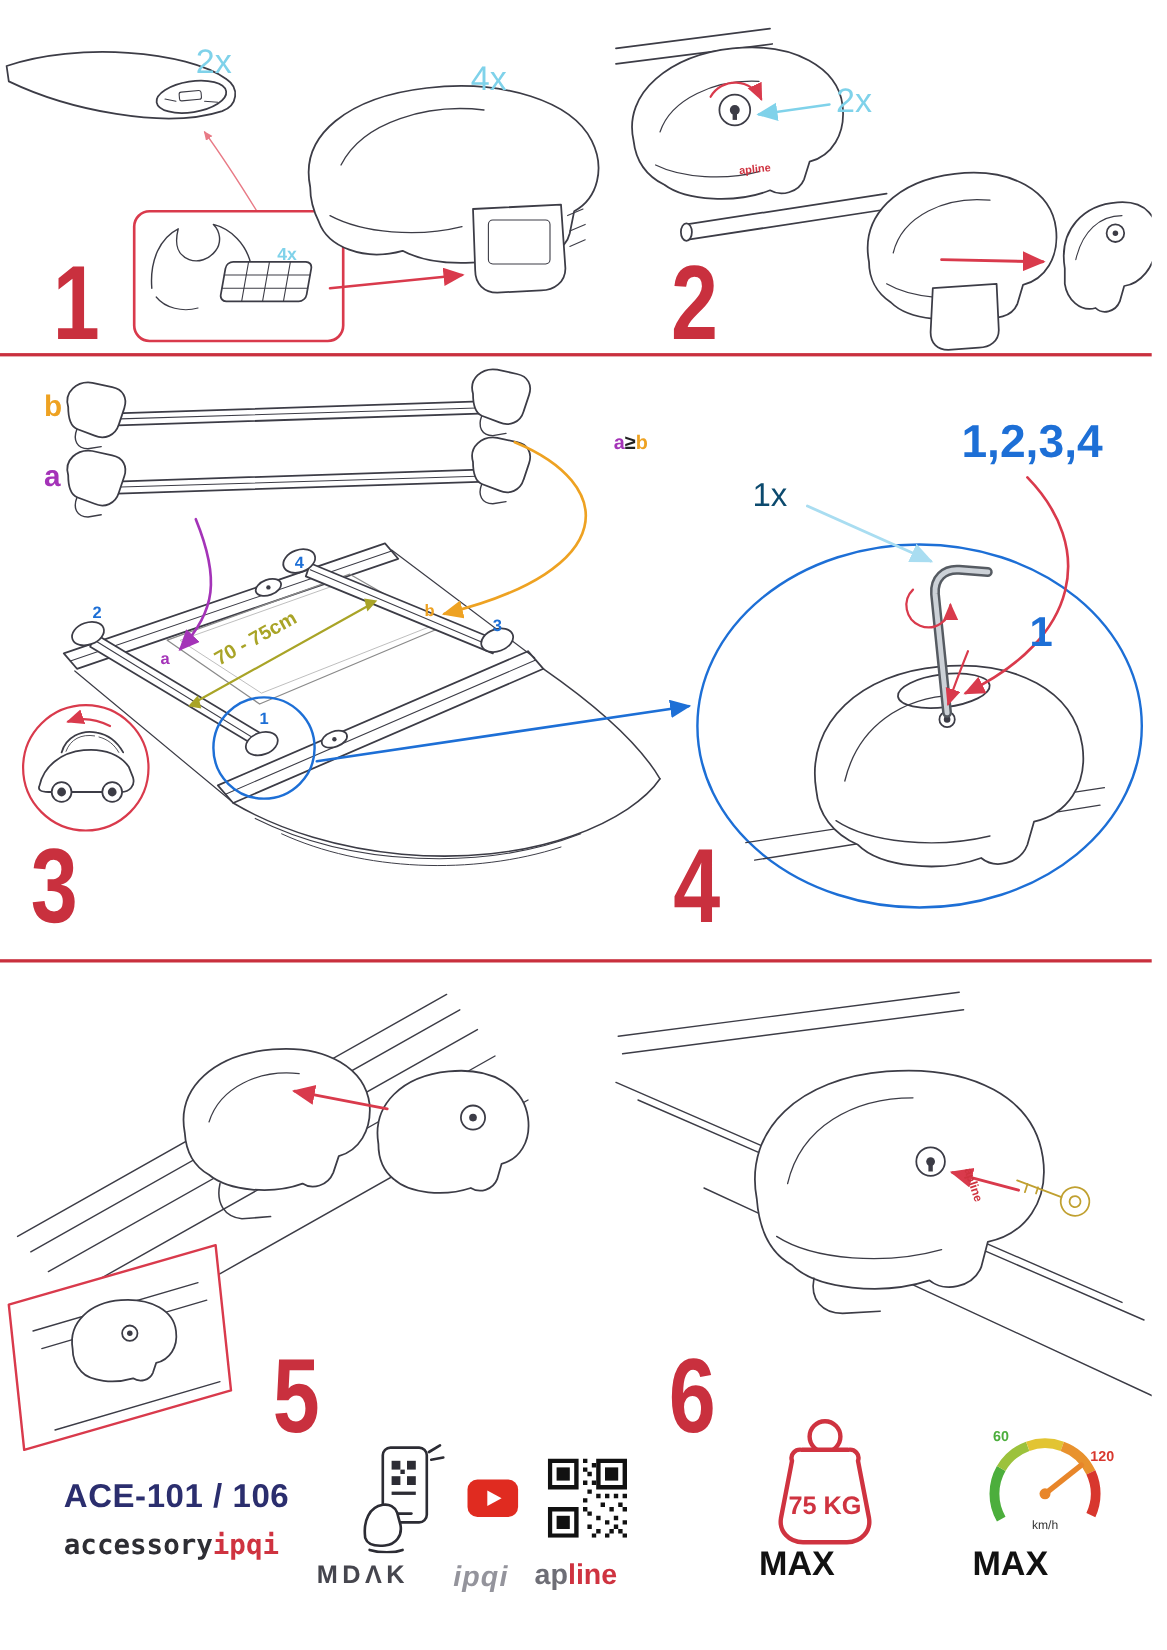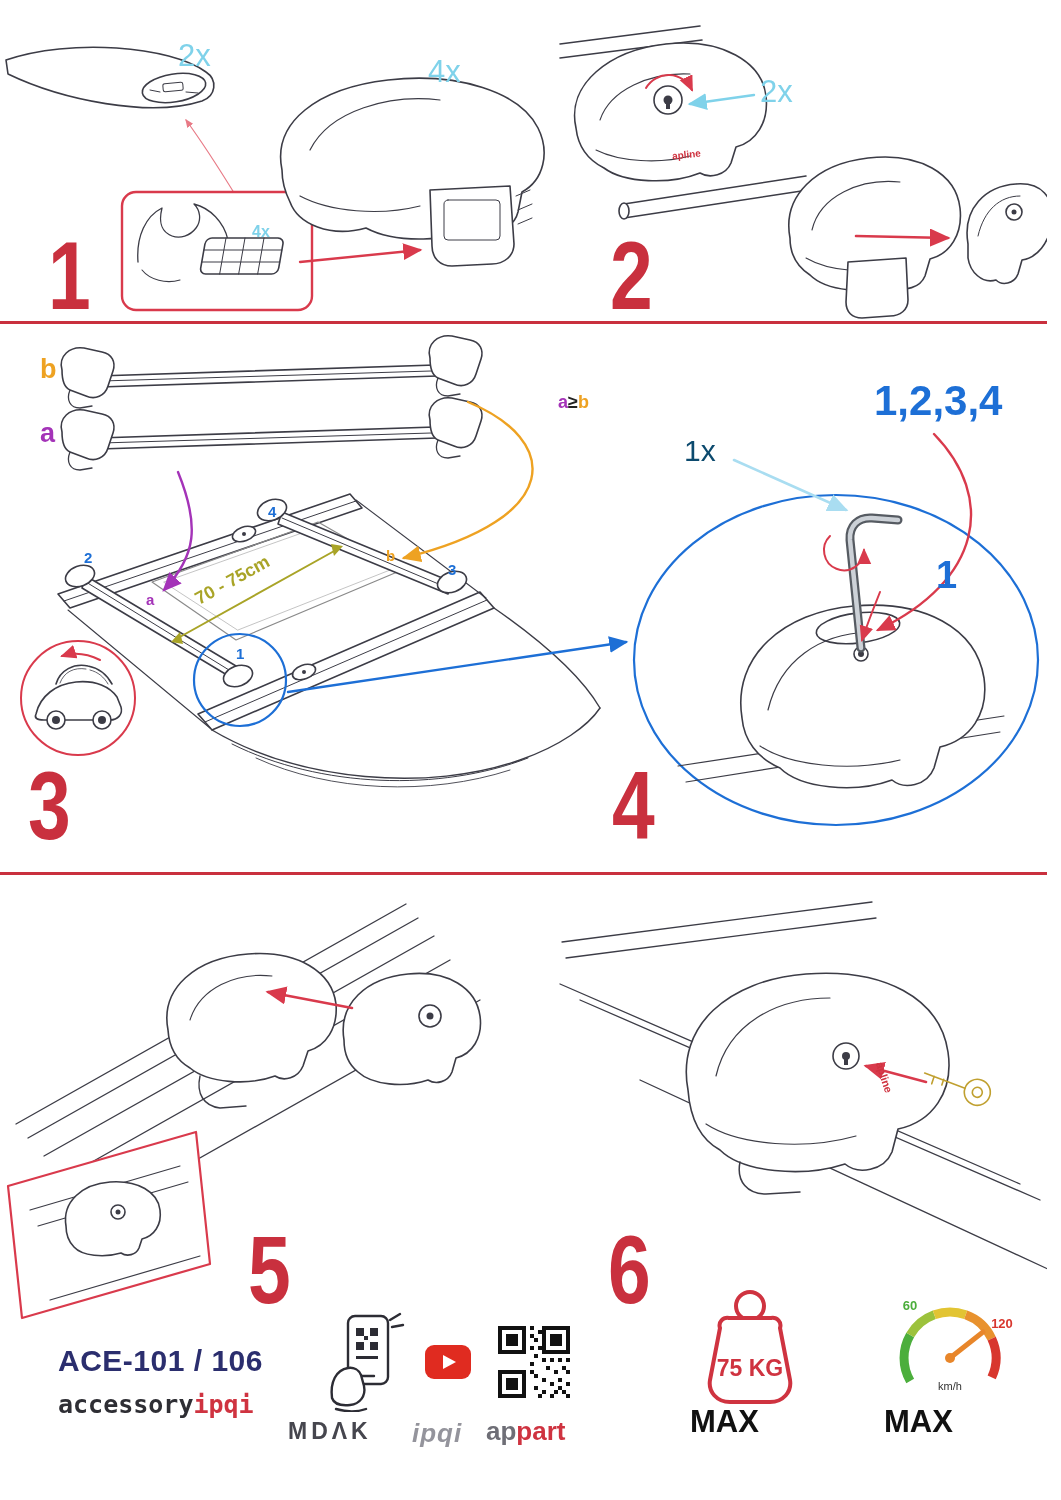--- a/index.html
+++ b/index.html
@@ -330,7 +330,7 @@
       <rect x="8" y="52" width="12" height="12" fill="#111"></rect>
     <path fill="#111" d="M32,0h4v4h-4z M40,4h4v4h-4z M32,8h4v4h-4z M36,12h4v4h-4z M32,20h4v4h-4z M40,20h4v4h-4z M36,28h4v4h-4z M44,32h4v4h-4z M52,32h4v4h-4z M60,32h4v4h-4z M68,32h4v4h-4z M32,36h4v4h-4z M48,40h4v4h-4z M56,44h4v4h-4z M64,40h4v4h-4z M36,48h4v4h-4z M44,52h4v4h-4z M52,56h4v4h-4z M68,44h4v4h-4z M60,52h4v4h-4z M68,56h4v4h-4z M36,60h4v4h-4z M44,64h4v4h-4z M56,64h4v4h-4z M64,64h4v4h-4z M40,68h4v4h-4z M52,68h4v4h-4z M68,68h4v4h-4z M32,44h4v4h-4z M60,60h4v4h-4z"></path>
   </svg>
-  <div class="txt apline" style="left:486px;top:1418px"><span>ap</span><span class="red">part</span></div>
+  <div class="txt apline" style="left:486px;top:1418px"><span>ap</span><span class="red">line</span></div>
 
   <svg class="art" style="left:690px;top:1284px" width="120" height="128" viewBox="0 0 120 128">
     <g stroke="#cf3340" stroke-width="4" fill="none" stroke-linejoin="round">

